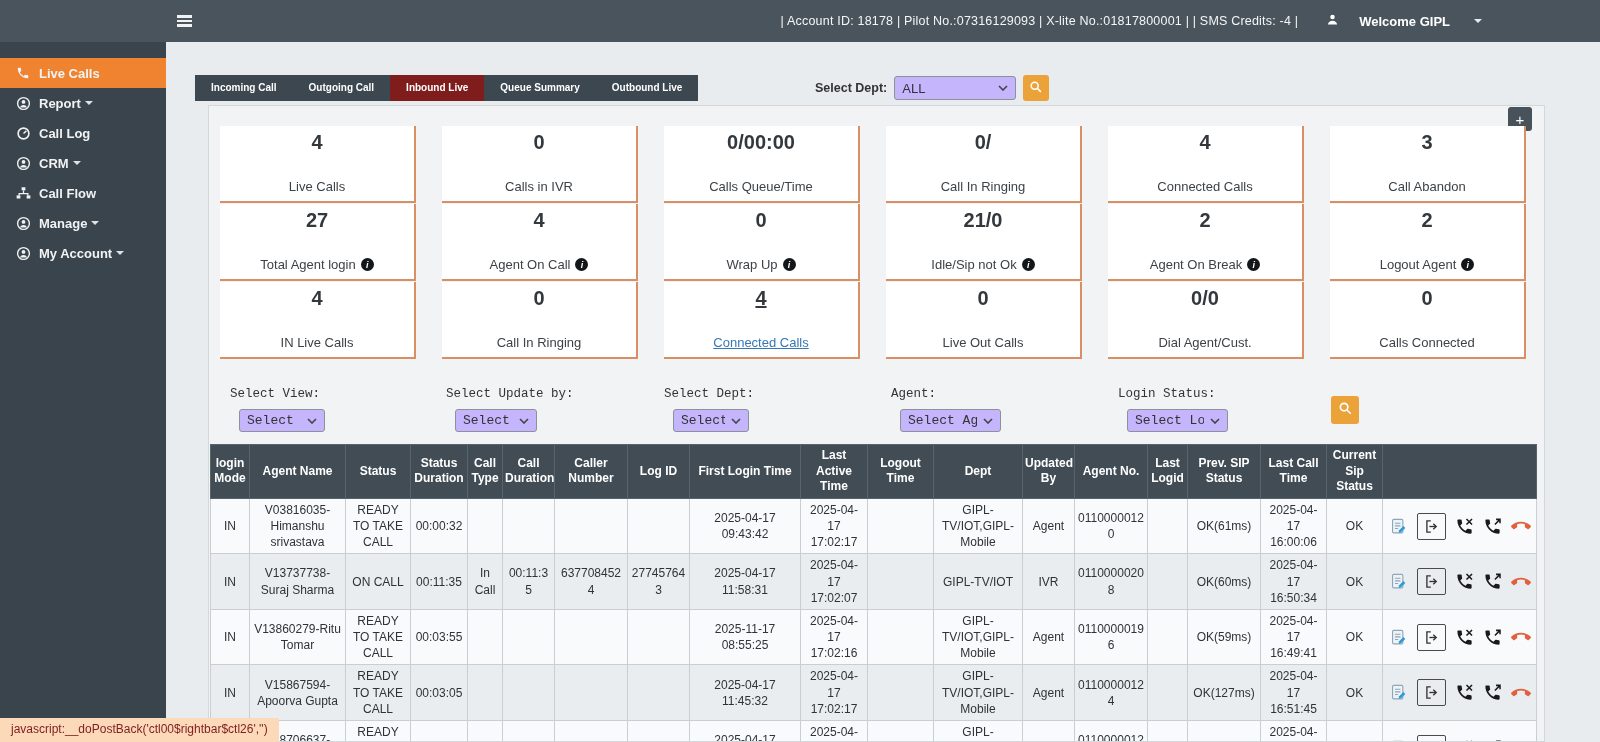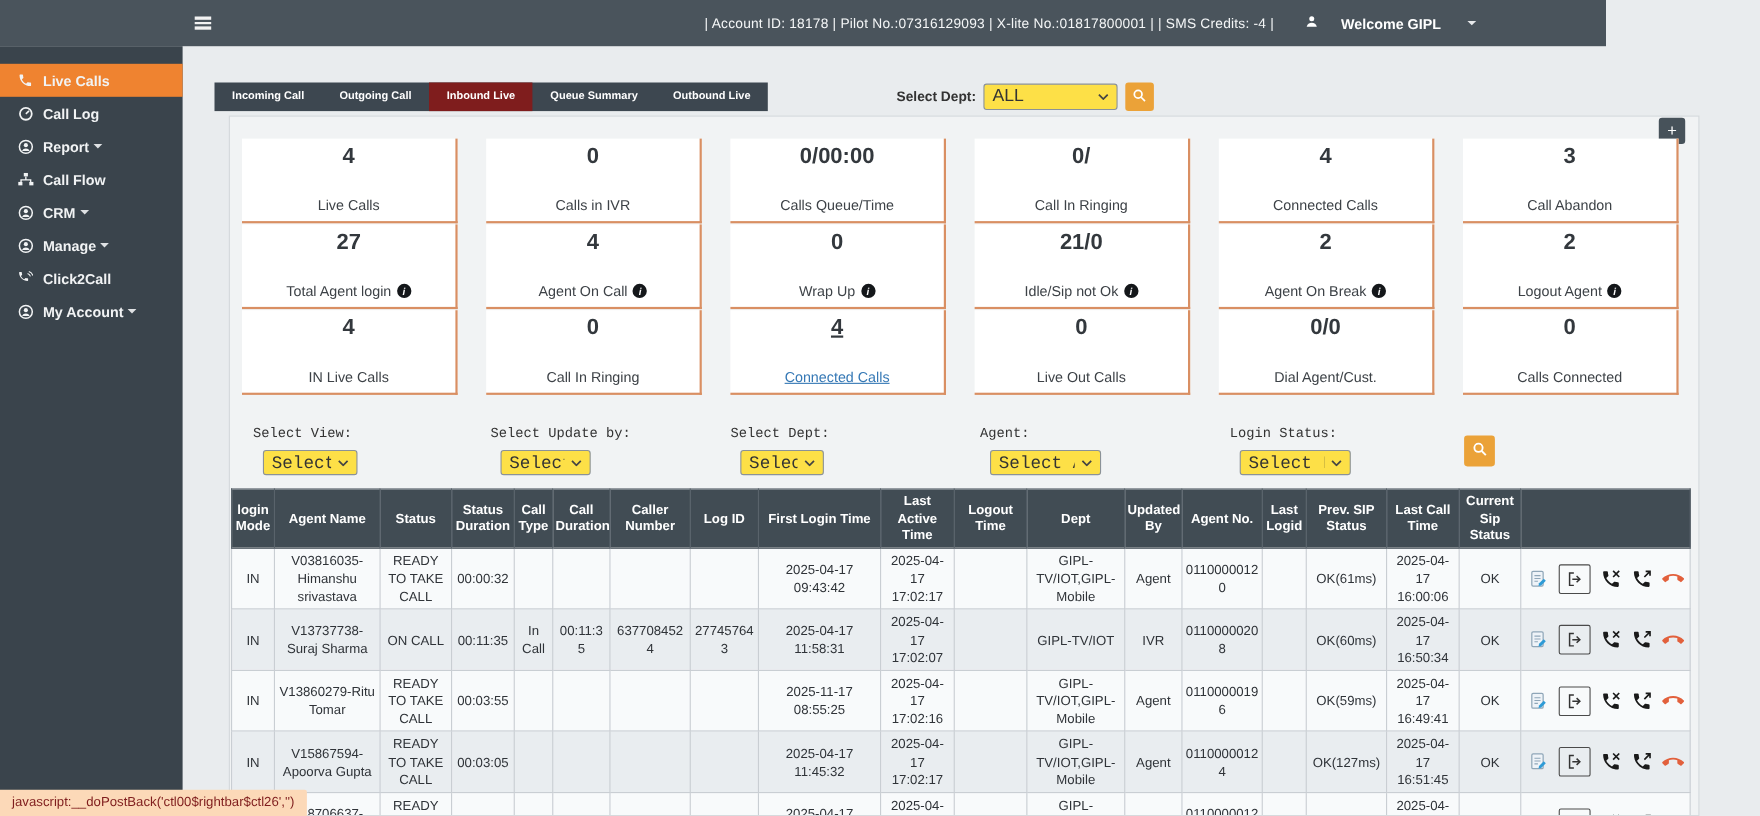--- a/index.html
+++ b/index.html
@@ -7,7 +7,7 @@
   body { font-family:"Liberation Sans", sans-serif; background:#e9ecee; position:relative; }
 
   
-  .topbar { position:absolute; left:0; top:0; width:1460px; height:42px; background:#4a545c;
+  .topbar { position:absolute; left:0; top:0; width:1600px; height:42px; background:#4a545c;
             display:flex; align-items:center; color:#fff; z-index:5; }
   .hamburger { margin-left:177px; width:15px; cursor:pointer; }
   .hamburger span { display:block; height:2.4px; background:#f2f2f2; margin:2.2px 0; }

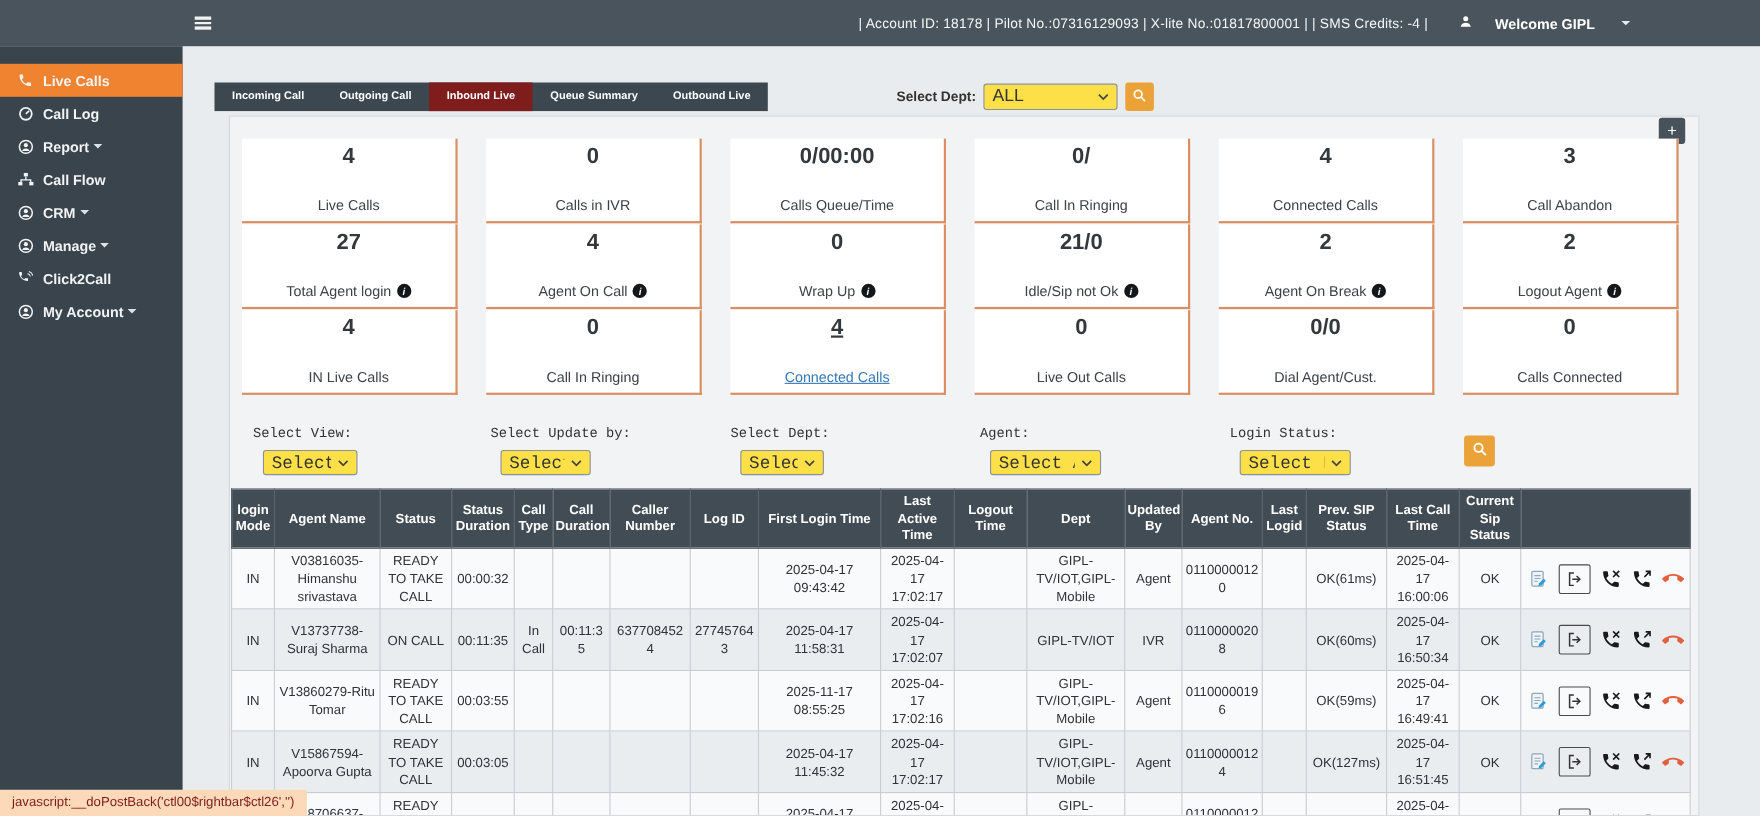--- a/index.html
+++ b/index.html
@@ -36,9 +36,9 @@
   .tab.active { background:#7f1d1d; }
   .dept-group { position:absolute; left:620px; top:0; display:flex; align-items:center; gap:7px; }
   .dept-label { font-size:12.5px; font-weight:bold; color:#333; }
-  .fake-select { background:#fde047; border:1px solid #8b9298; border-radius:3px; height:24px;
+  .fake-select { background:#c4b5fd; border:1px solid #8b9298; border-radius:3px; height:24px;
                  display:inline-flex; align-items:center; justify-content:space-between;
-                 padding:2px 7px; font-size:16px; color:#333; cursor:pointer; overflow:hidden; white-space:nowrap; }
+                 padding:2px 7px; font-size:13px; color:#333; cursor:pointer; overflow:hidden; white-space:nowrap; }
   .fake-select .chev { flex:0 0 auto; margin-left:6px; display:inline-flex; }
   .sq-btn { border:none; border-radius:3px; background:#eba238; display:inline-flex;
             align-items:center; justify-content:center; cursor:pointer; }

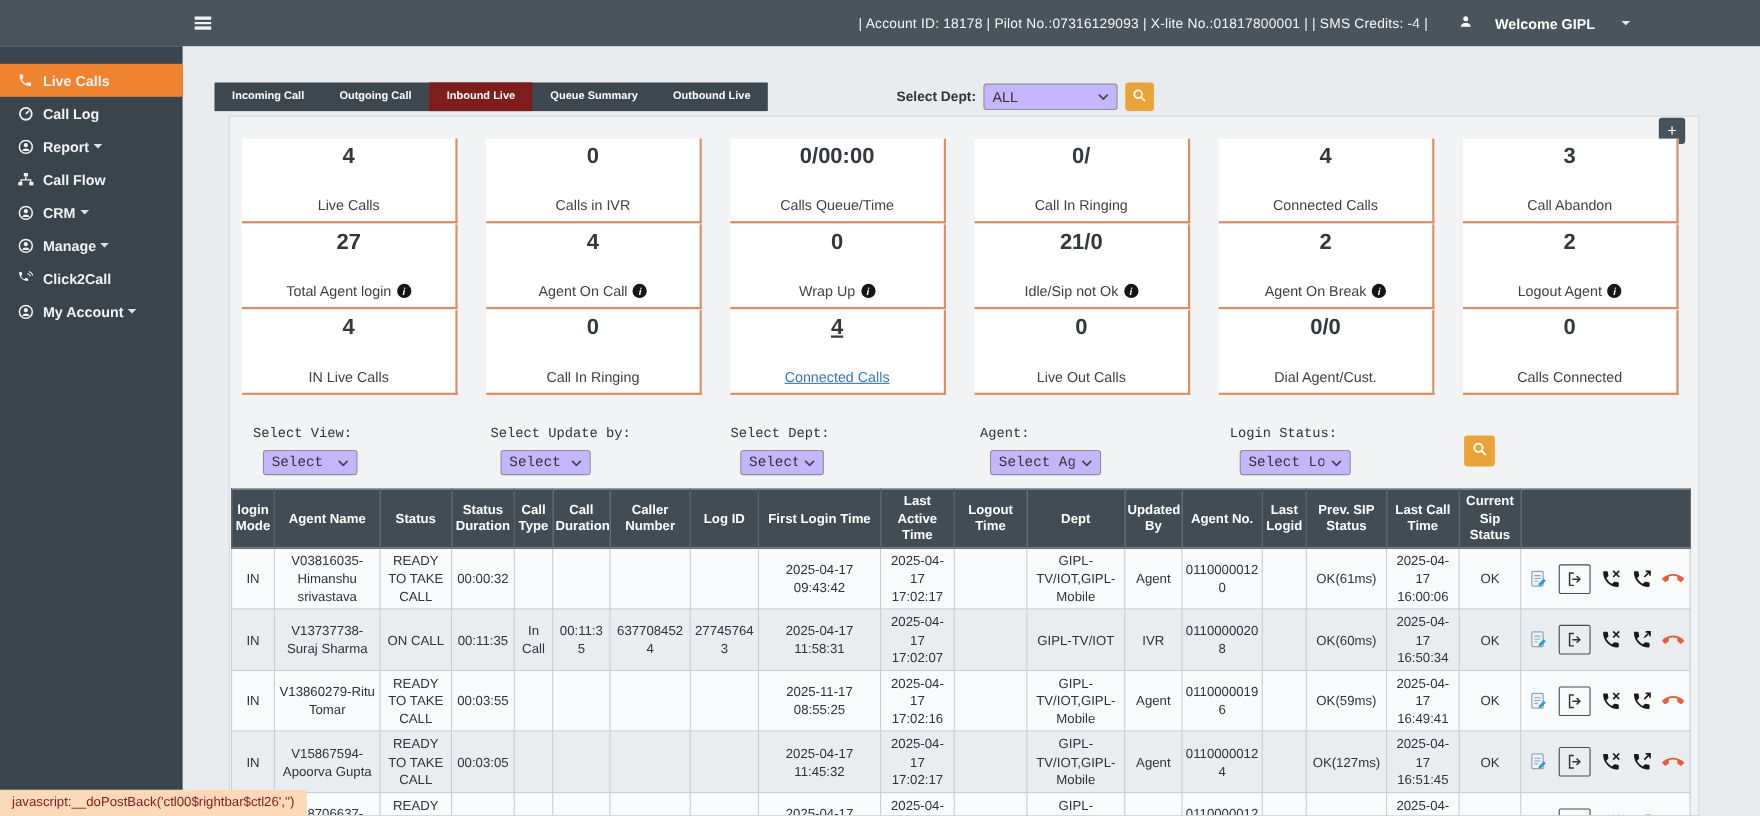--- a/index.html
+++ b/index.html
@@ -122,15 +122,6 @@
       <div class="side-item">
         <span class="icn">
           <svg viewBox="0 0 24 24" width="15" height="15">
-            <circle cx="12" cy="12" r="8.6" fill="none" stroke="currentColor" stroke-width="2.6"></circle>
-            <path d="M12 12l4.6-4.2" stroke="currentColor" stroke-width="2.4" fill="none"></path>
-          </svg>
-        </span>
-        <span>Call Log</span>
-      </div>
-      <div class="side-item">
-        <span class="icn">
-          <svg viewBox="0 0 24 24" width="15" height="15">
             <circle cx="12" cy="12" r="9.4" fill="none" stroke="currentColor" stroke-width="2.2"></circle>
             <circle cx="12" cy="9.5" r="3" fill="currentColor"></circle>
             <path d="M6.5 18.2c1-2.6 3-3.7 5.5-3.7s4.5 1.1 5.5 3.7" fill="currentColor"></path>
@@ -138,6 +129,15 @@
         </span>
         <span>Report</span>
         <span class="caret"></span>
+      </div>
+      <div class="side-item">
+        <span class="icn">
+          <svg viewBox="0 0 24 24" width="15" height="15">
+            <circle cx="12" cy="12" r="8.6" fill="none" stroke="currentColor" stroke-width="2.6"></circle>
+            <path d="M12 12l4.6-4.2" stroke="currentColor" stroke-width="2.4" fill="none"></path>
+          </svg>
+        </span>
+        <span>Call Log</span>
       </div>
       <div class="side-item">
         <span class="icn">

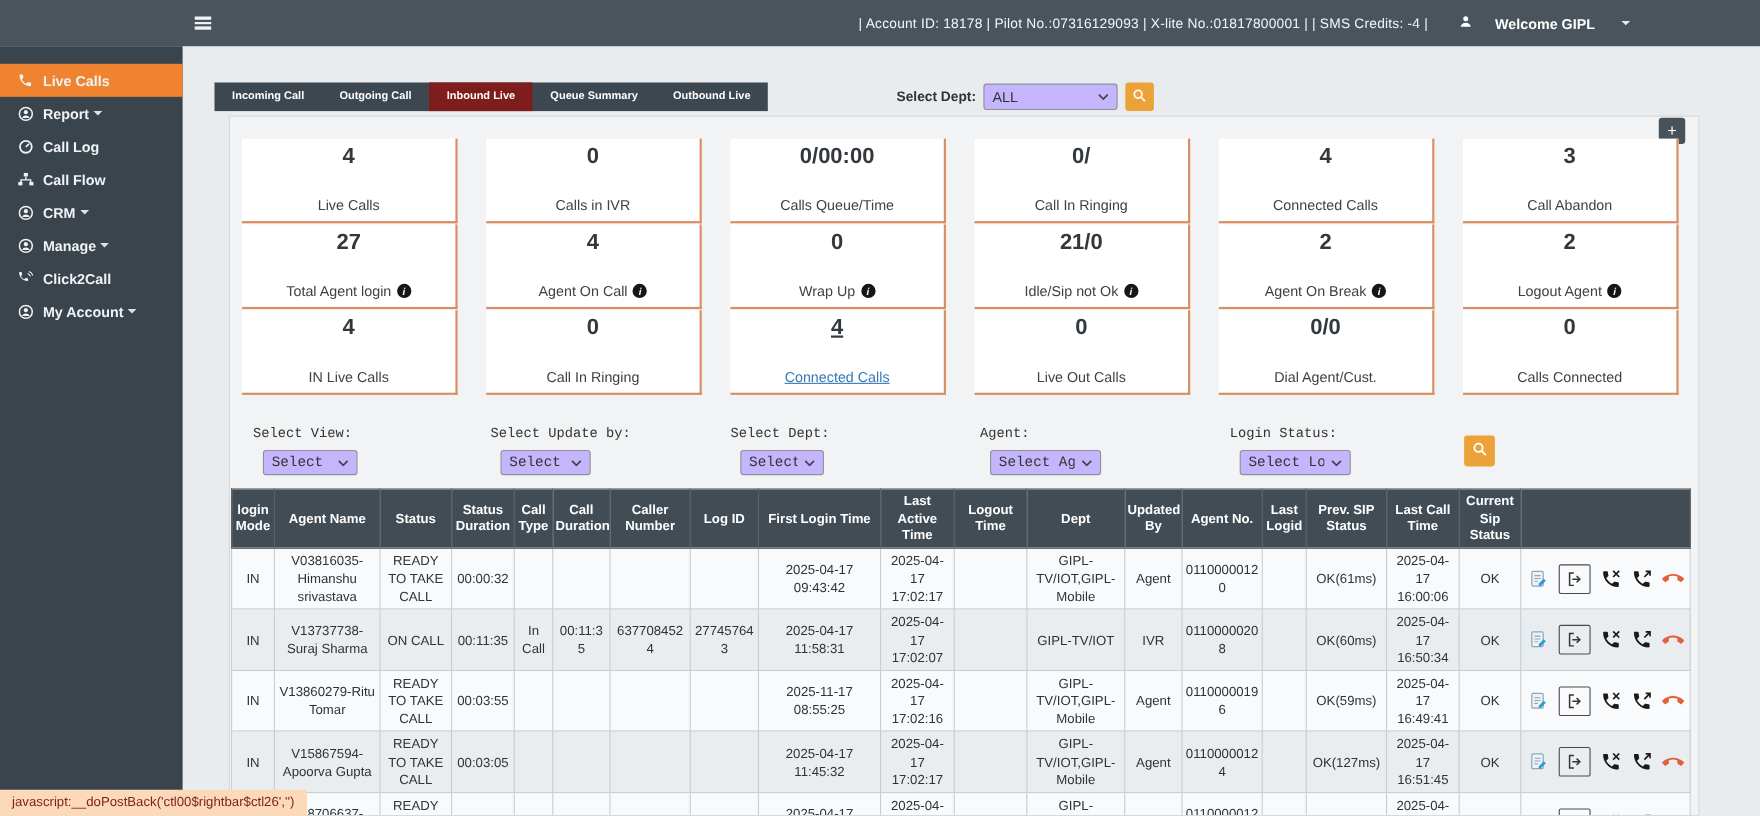--- a/index.html
+++ b/index.html
@@ -141,6 +141,17 @@
       </div>
       <div class="side-item">
         <span class="icn">
+          <svg viewBox="0 0 24 24" width="15" height="15">
+            <circle cx="12" cy="12" r="9.4" fill="none" stroke="currentColor" stroke-width="2.2"></circle>
+            <circle cx="12" cy="9.5" r="3" fill="currentColor"></circle>
+            <path d="M6.5 18.2c1-2.6 3-3.7 5.5-3.7s4.5 1.1 5.5 3.7" fill="currentColor"></path>
+          </svg>
+        </span>
+        <span>CRM</span>
+        <span class="caret"></span>
+      </div>
+      <div class="side-item">
+        <span class="icn">
           <svg viewBox="0 0 24 24" width="15" height="15" fill="currentColor">
             <rect x="9" y="2" width="6" height="5"></rect>
             <rect x="1" y="15" width="6" height="5"></rect>
@@ -149,17 +160,6 @@
           </svg>
         </span>
         <span>Call Flow</span>
-      </div>
-      <div class="side-item">
-        <span class="icn">
-          <svg viewBox="0 0 24 24" width="15" height="15">
-            <circle cx="12" cy="12" r="9.4" fill="none" stroke="currentColor" stroke-width="2.2"></circle>
-            <circle cx="12" cy="9.5" r="3" fill="currentColor"></circle>
-            <path d="M6.5 18.2c1-2.6 3-3.7 5.5-3.7s4.5 1.1 5.5 3.7" fill="currentColor"></path>
-          </svg>
-        </span>
-        <span>CRM</span>
-        <span class="caret"></span>
       </div>
       <div class="side-item">
         <span class="icn">

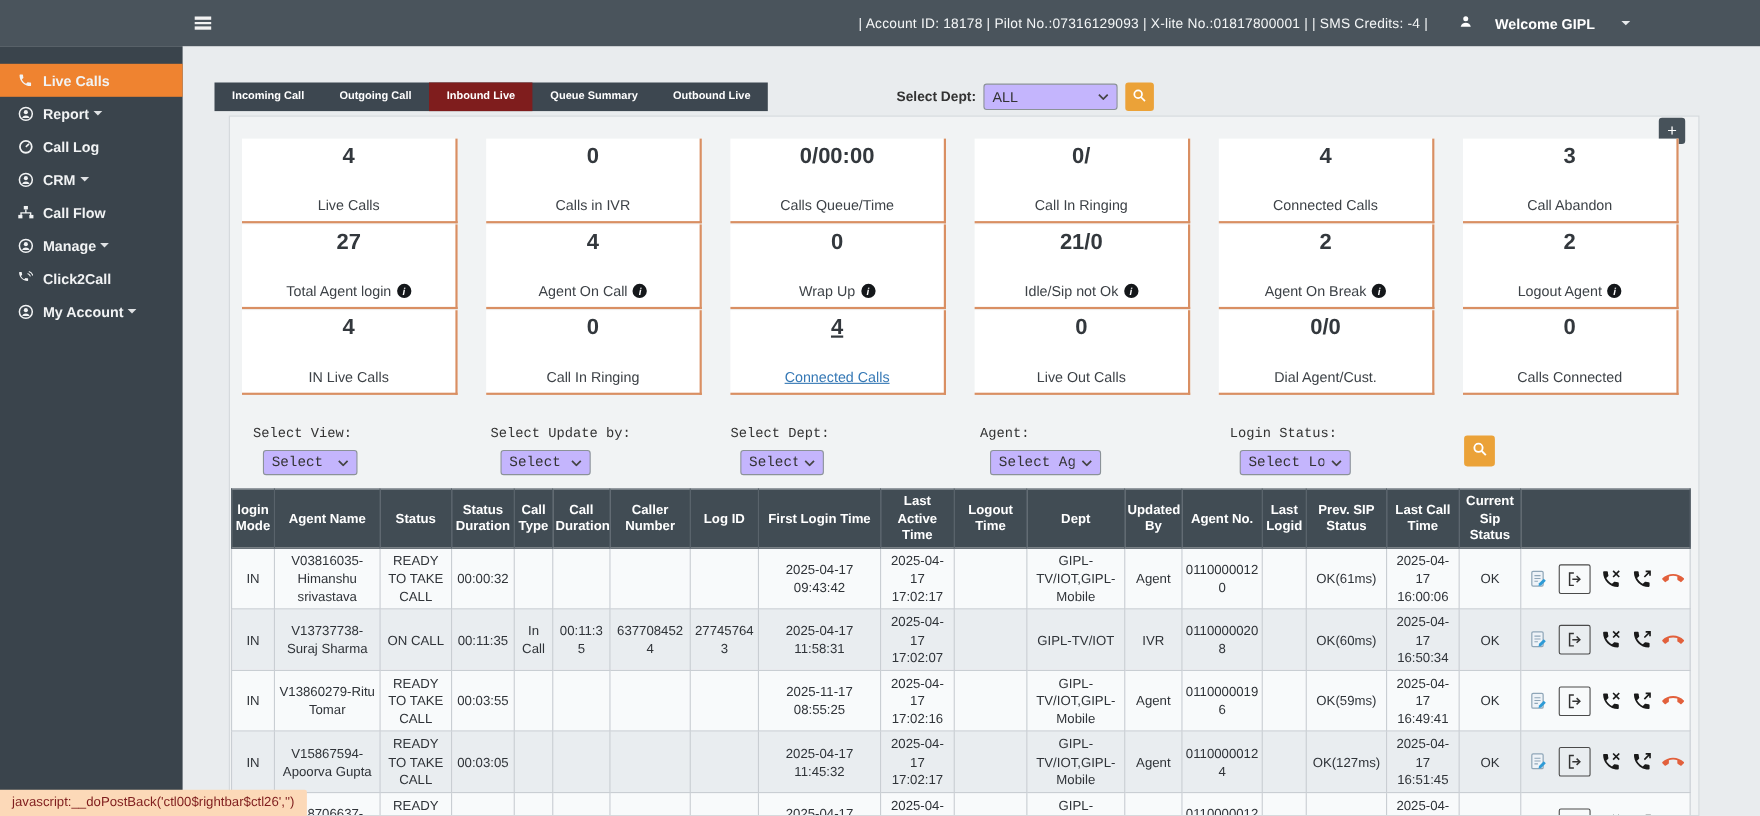--- a/index.html
+++ b/index.html
@@ -171,15 +171,6 @@
         </span>
         <span>Manage</span>
         <span class="caret"></span>
-      </div>
-      <div class="side-item">
-        <span class="icn">
-          <svg viewBox="0 0 24 24" width="14" height="14">
-            <path transform="scale(0.78)" d="M6.62 10.79c1.44 2.83 3.76 5.14 6.59 6.59l2.2-2.21c.27-.27.67-.36 1.02-.24 1.12.37 2.33.57 3.57.57.55 0 1 .45 1 1V20c0 .55-.45 1-1 1-9.39 0-17-7.61-17-17 0-.55.45-1 1-1h3.5c.55 0 1 .45 1 1 0 1.25.2 2.45.57 3.57.11.35.03.74-.25 1.02l-2.2 2.2z" fill="currentColor"></path>
-            <path d="M15.5 4.5c2.2.7 3.8 2.3 4.5 4.5M17.5 1.5c3.1 1 5.3 3.2 6.3 6.3" stroke="currentColor" stroke-width="1.7" fill="none"></path>
-          </svg>
-        </span>
-        <span>Click2Call</span>
       </div>
       <div class="side-item">
         <span class="icn">

